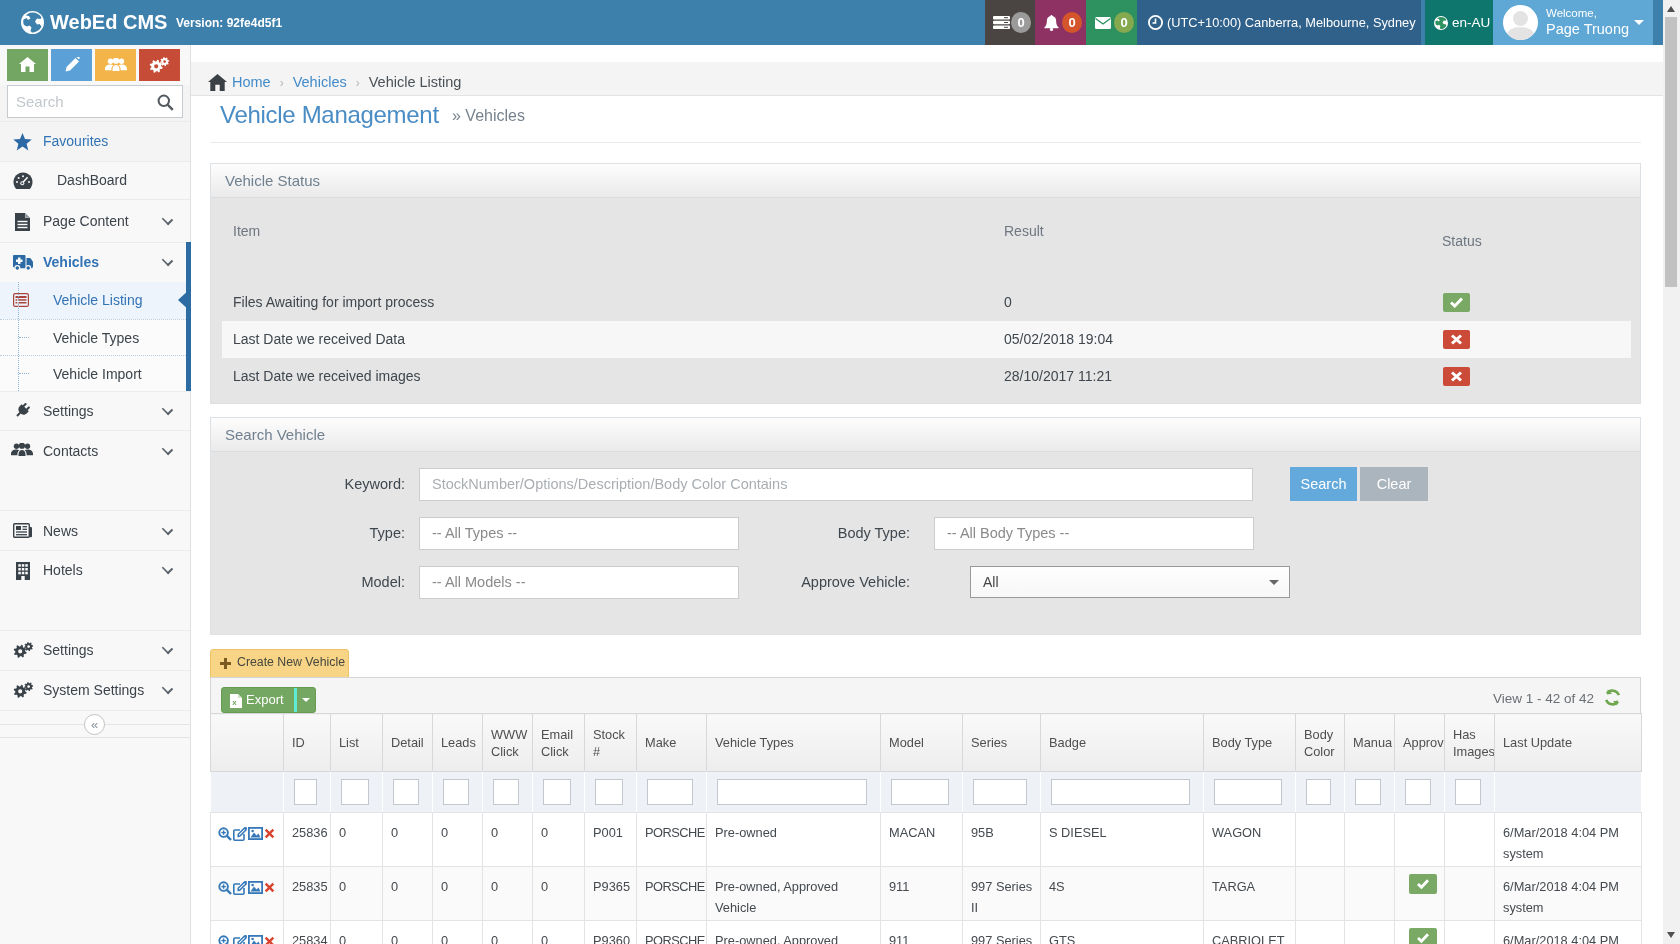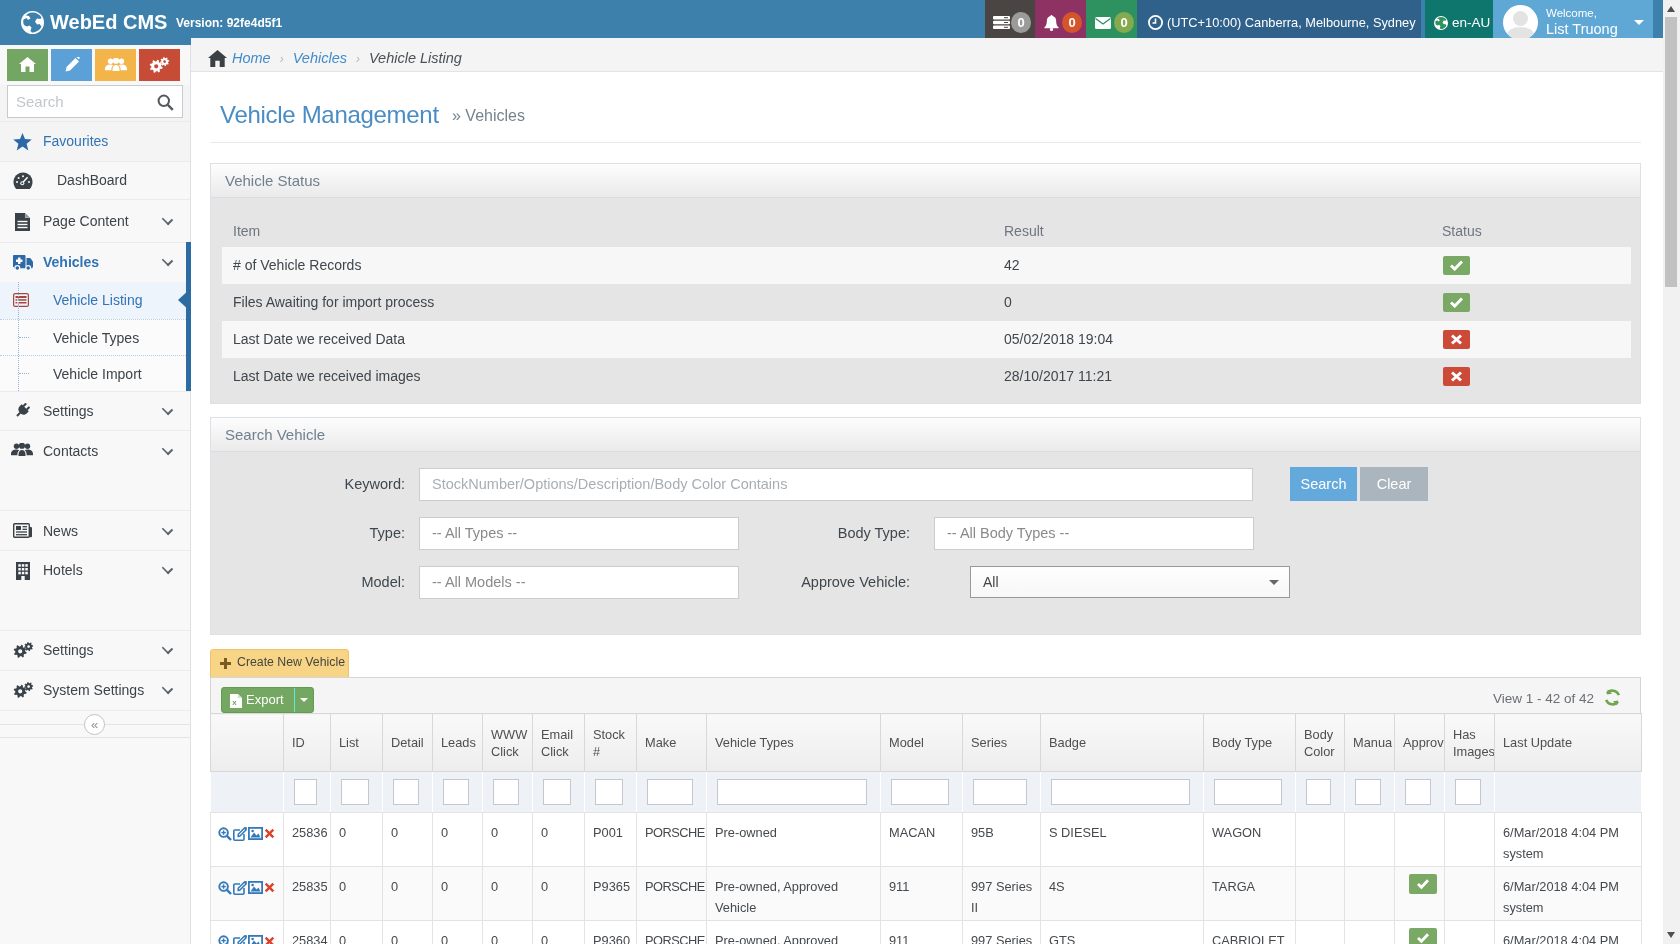--- a/index.html
+++ b/index.html
@@ -163,7 +163,7 @@
         <div class="body"></div>
       </div>
     <div class="w1">Welcome,</div>
-    <div class="w2">List Truong</div>
+    <div class="w2">Page Truong</div>
     <span class="caret-down"></span>
   </div>
 </div>

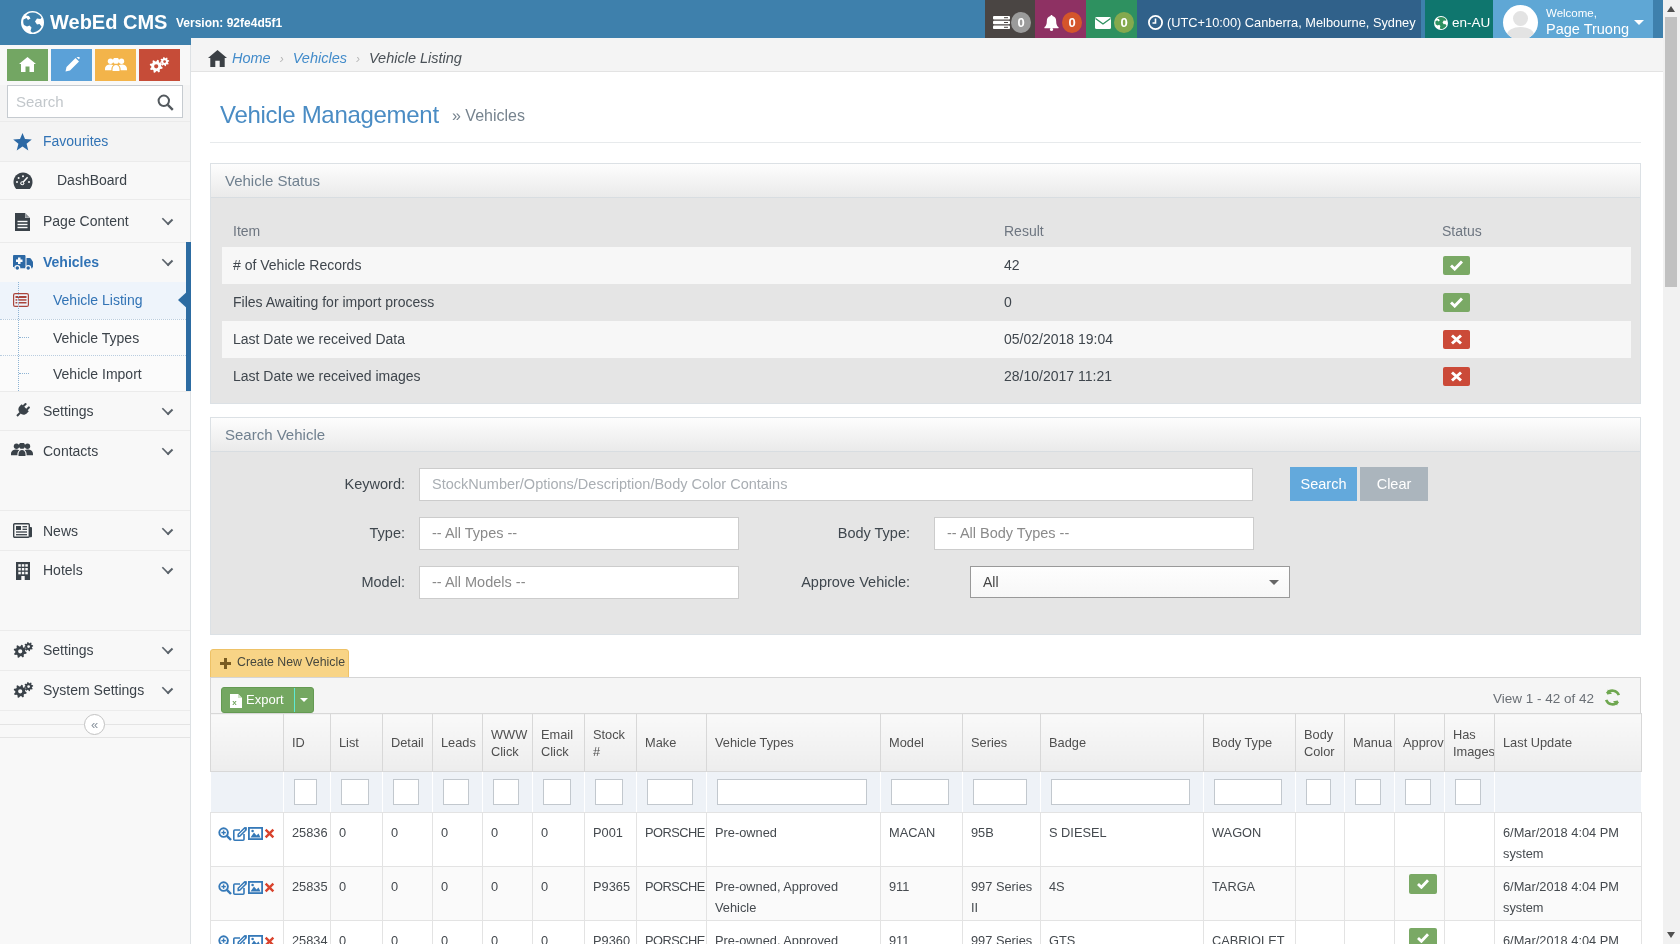--- a/index.html
+++ b/index.html
@@ -48,7 +48,7 @@
 .blue { color:#3173b5 !important; }
 
 
-#breadcrumb { position:absolute; left:191px; top:38px; width:1472px; height:34px; background:#f4f4f4; border-bottom:1px solid #e3e3e3; font-size:14.5px; line-height:40px;font-style:italic; }
+#breadcrumb { position:absolute; left:191px; top:62px; width:1472px; height:34px; background:#f4f4f4; border-bottom:1px solid #e3e3e3; font-size:14.5px; line-height:40px; }
 #breadcrumb a { color:#428bca; text-decoration:none; }
 #breadcrumb .sep { color:#b6b6b6; font-size:12px; padding:0 9px; }
 #breadcrumb .cur { color:#4a5157; }

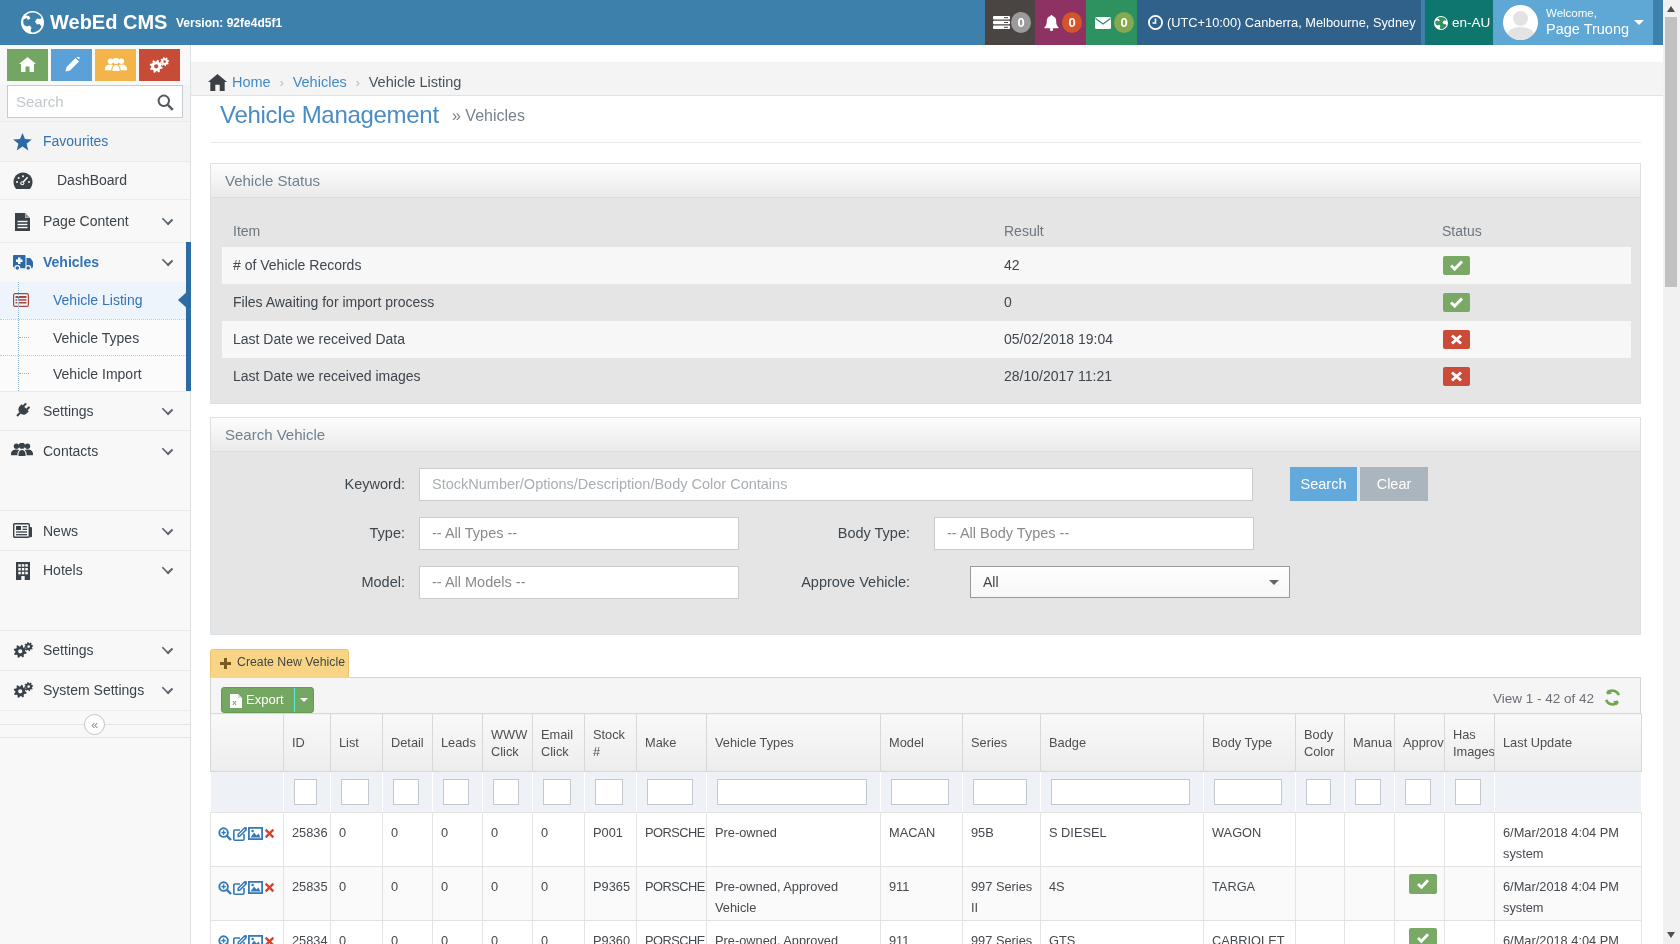--- a/index.html
+++ b/index.html
@@ -372,7 +372,7 @@
   <div class="vs-row vs-head" style="top:49px;">
       <span class="c1">Item</span>
       <span class="c2">Result</span>
-      <span style="position:absolute;left:1220px;top:10px;">Status</span>
+      <span style="position:absolute;left:1220px;top:20px;">Status</span>
     </div>
   <div class="vs-row" style="top:83px;background:#f7f7f7;">
       <span class="c1"># of Vehicle Records</span>

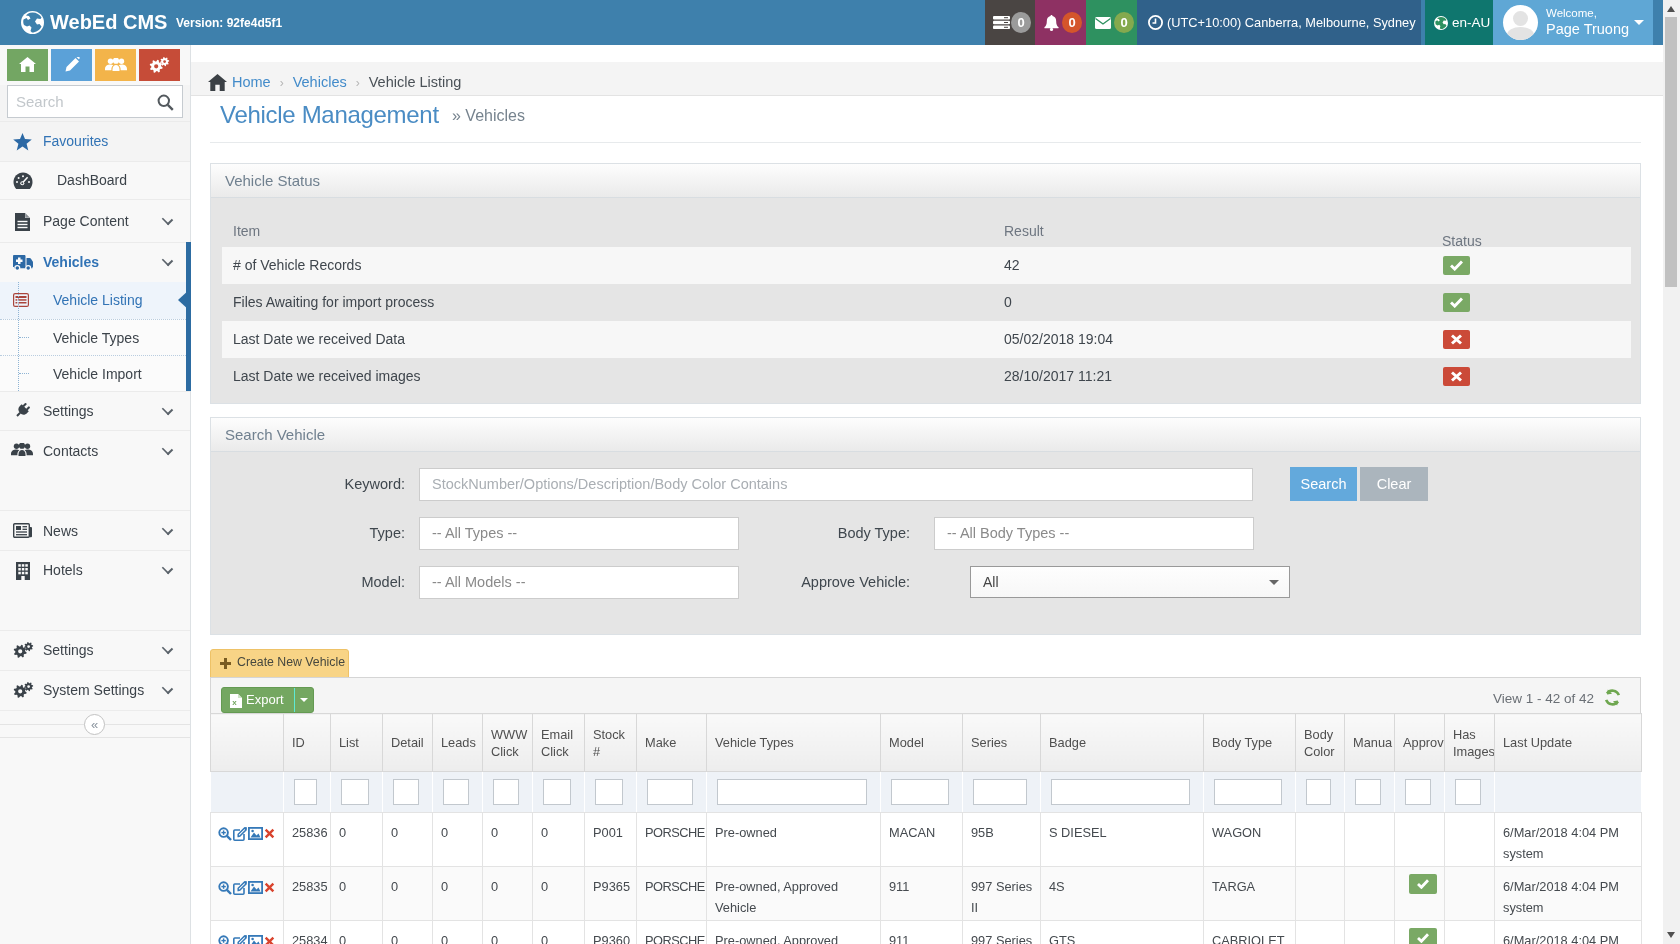--- a/index.html
+++ b/index.html
@@ -373,15 +373,6 @@
       <span class="c1">Item</span>
       <span class="c2">Result</span>
       <span style="position:absolute;left:1220px;top:20px;">Status</span>
-    </div>
-  <div class="vs-row" style="top:83px;background:#f7f7f7;">
-      <span class="c1"># of Vehicle Records</span>
-      <span class="c2">42</span>
-    <span class="badge g">
-        <svg width="13" height="11" viewBox="0 0 13 11">
-          <path d="M1 5.5 L4.7 9 L12 1.5" stroke="#fff" stroke-width="3" fill="none"></path>
-        </svg>
-      </span>
     </div>
   <div class="vs-row" style="top:120px;">
       <span class="c1">Files Awaiting for import process</span>

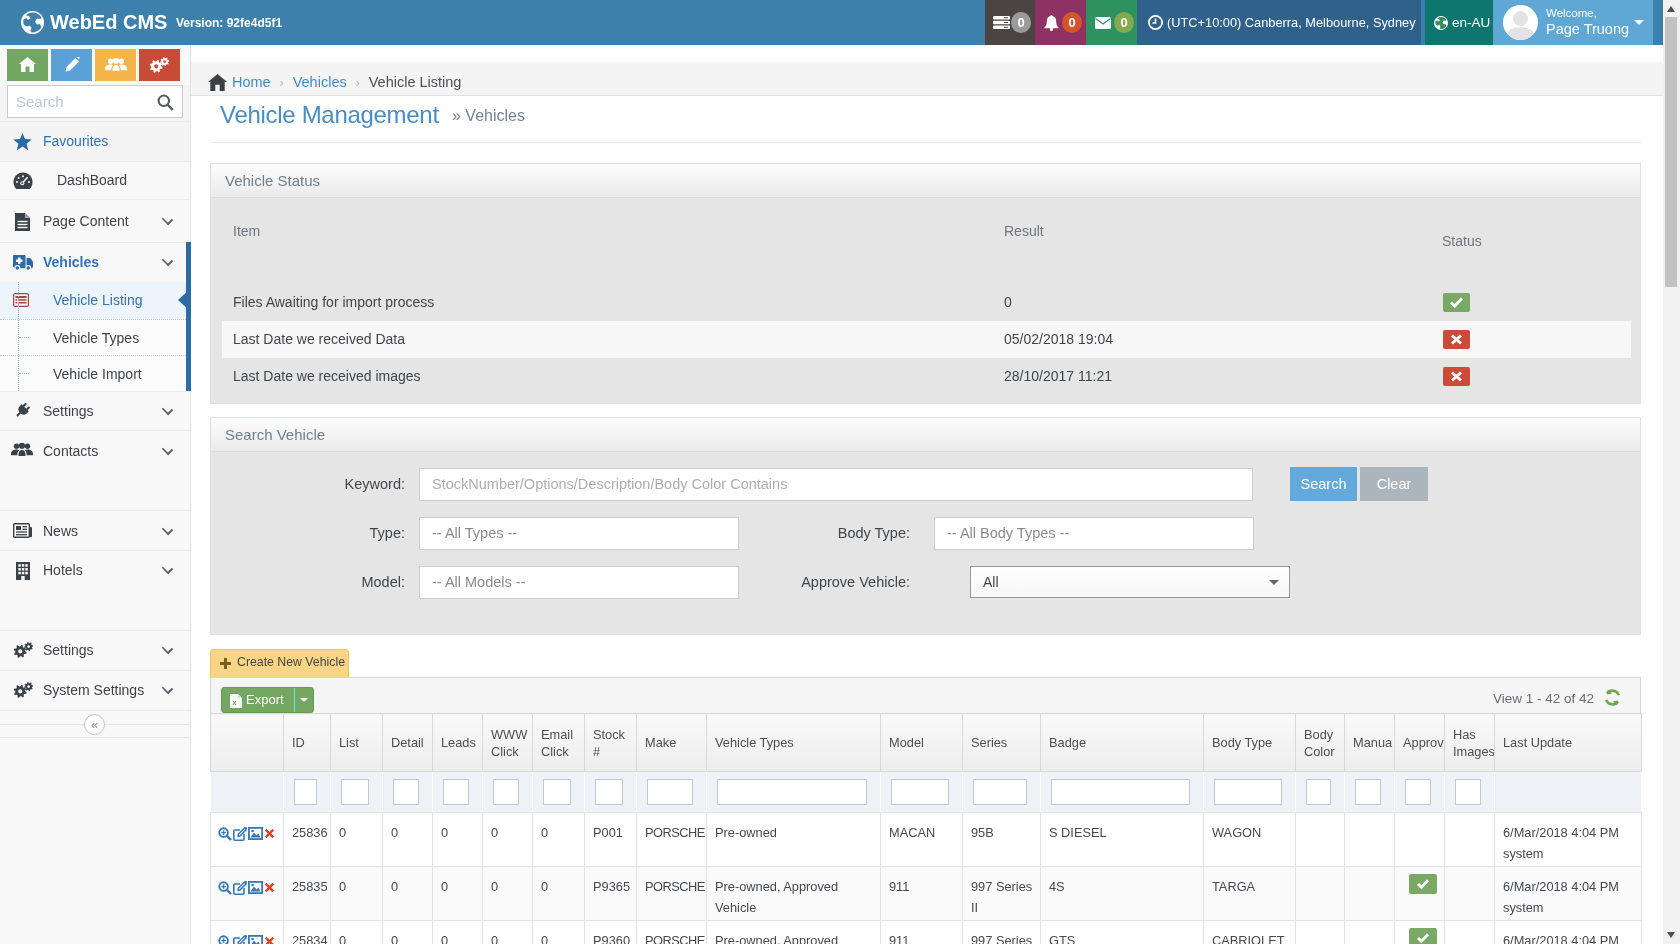--- a/index.html
+++ b/index.html
@@ -85,7 +85,7 @@
 
 #grid-toolbar { position:absolute; left:210px; top:677px; width:1431px; height:36px; background:#f5f5f5; border:1px solid #d5d5d5; border-bottom:none; }
 #btn-export { position:absolute; left:10px; top:9px; height:26px; background:#74a761; border:1px solid #649a52; border-radius:3px; color:#fff; font-size:13px; }
-#btn-export .main { display:inline-block; padding:0 10px 0 24px; line-height:24px; border-right:1px solid #5eead4; }
+#btn-export .main { display:inline-block; padding:0 10px 0 24px; line-height:24px; border-right:3px solid #5eead4; }
 #btn-export .drop { display:inline-block; width:18px; line-height:24px; text-align:center; vertical-align:top; }
 #btn-export .drop .caret-down { margin-bottom:2px; border-left-width:4px; border-right-width:4px; border-top-width:4px; }
 #grid-view { position:absolute; right:46px; top:13px; color:#6a6f75; font-size:13.5px; }

